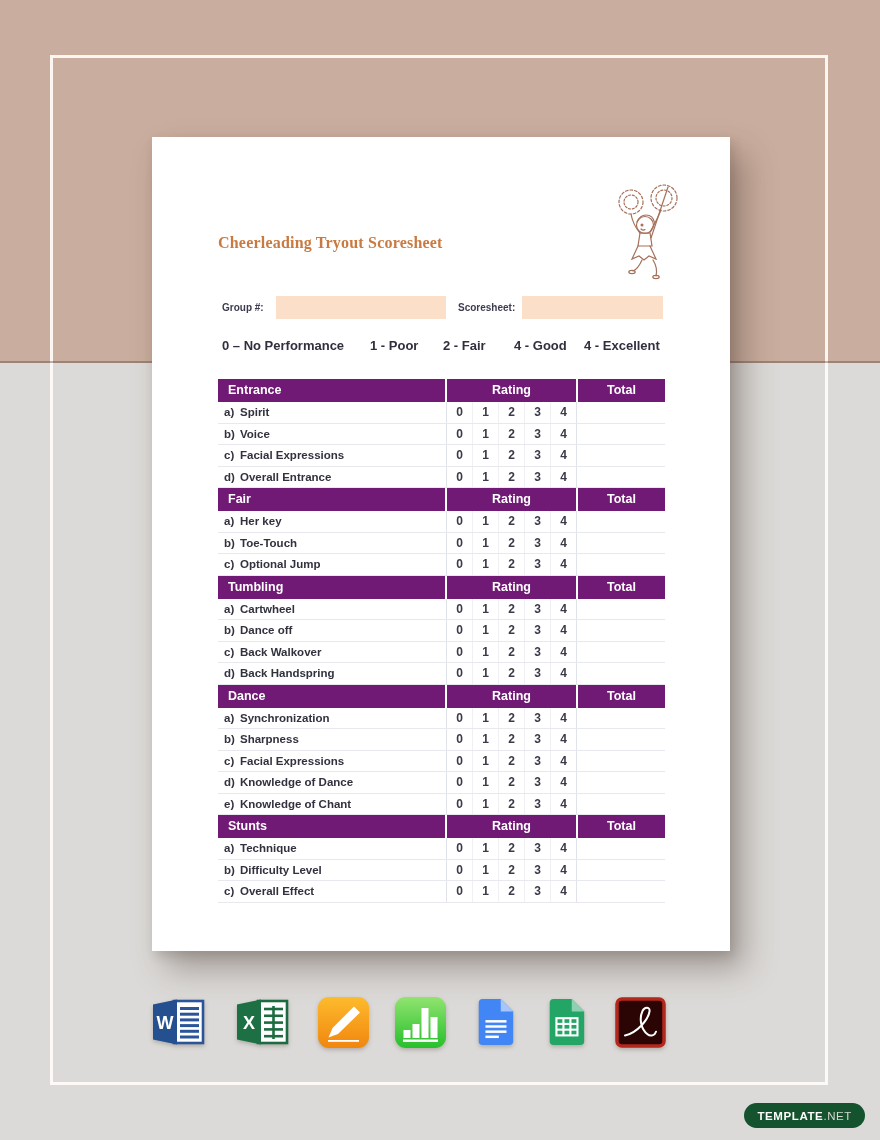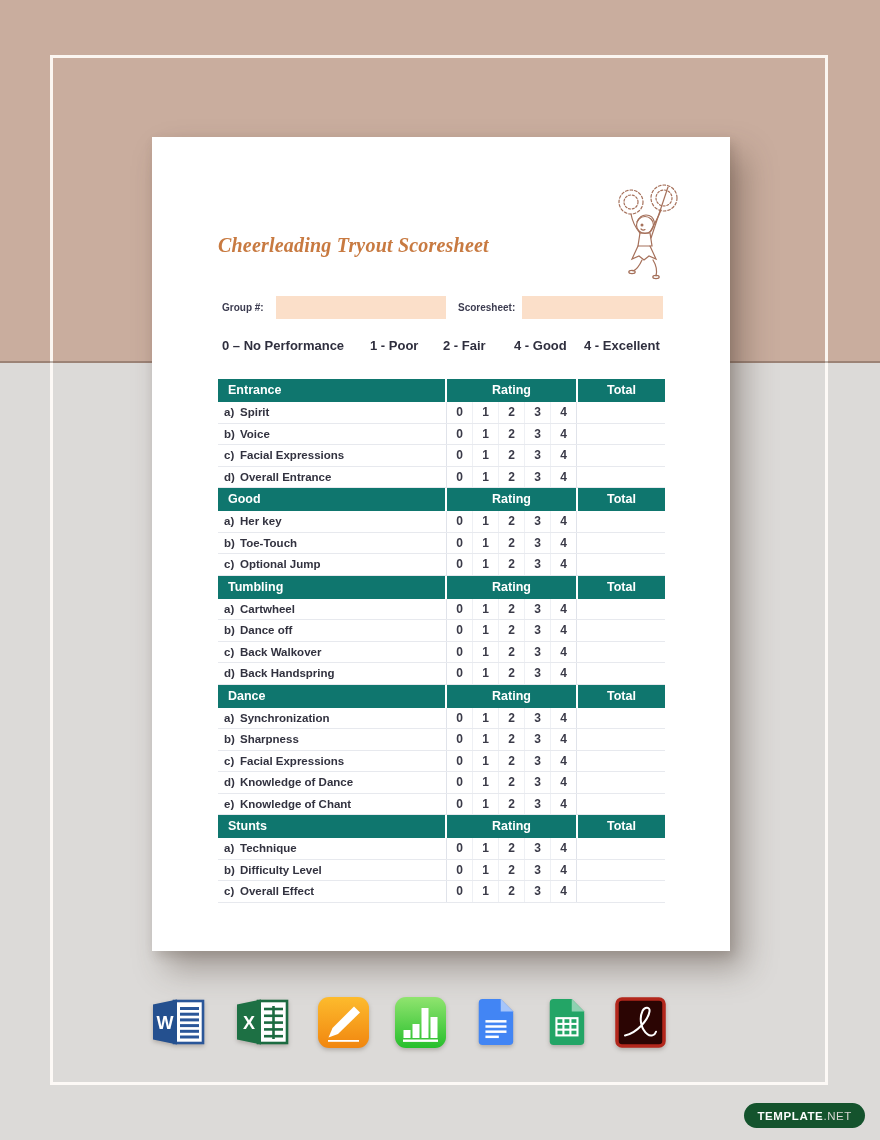--- a/index.html
+++ b/index.html
@@ -14,7 +14,7 @@
   .sheet{position:absolute;left:152px;top:137px;width:578px;height:814px;background:#ffffff;z-index:3;
          box-shadow:14px 18px 30px rgba(70,55,45,.38), 3px 5px 10px rgba(70,55,45,.18);}
   .title{position:absolute;left:66px;top:97px;font-family:"Liberation Serif",serif;
-         font-size:20px;font-weight:700;color:#c87a41;letter-spacing:.2px;white-space:nowrap;font-style:italic;}
+         font-size:16px;font-weight:700;color:#c87a41;letter-spacing:.2px;white-space:nowrap;}
   .illus{position:absolute;left:462px;top:43px;width:70px;height:110px;}
 
   .fields{position:absolute;left:70px;top:159px;width:441px;height:23px;

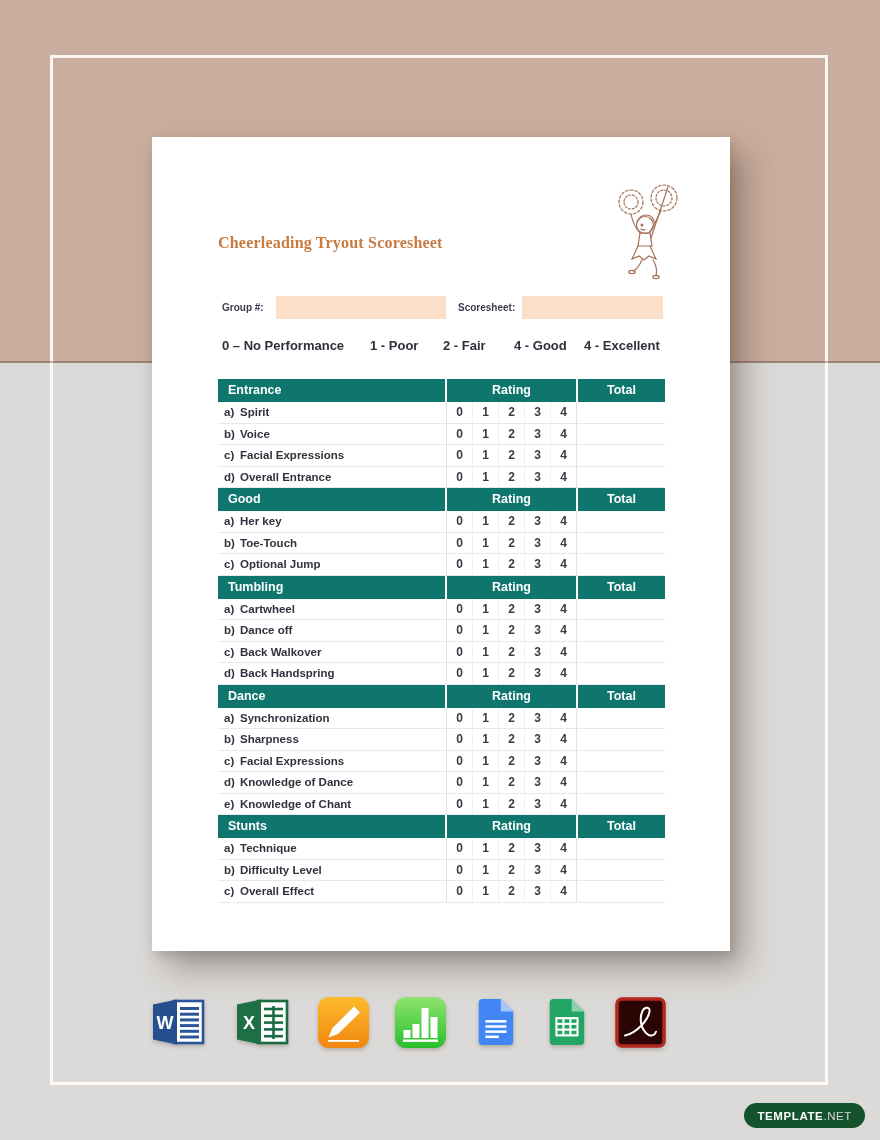--- a/index.html
+++ b/index.html
@@ -33,7 +33,7 @@
   
   .score-table{position:absolute;left:66px;top:242px;width:447px;}
   .t-head{display:grid;grid-template-columns:227px 129px 87px;column-gap:2px;height:23px;background:#fff;}
-  .hc{background:#0f766e;color:#fff;font-size:12.5px;font-weight:700;line-height:23px;}
+  .hc{background:#701a75;color:#fff;font-size:12.5px;font-weight:700;line-height:23px;}
   .hc.name{padding-left:10px;box-sizing:border-box;}
   .hc.rating,.hc.total{text-align:center;}
   .t-row{display:grid;grid-template-columns:229px 26px 26px 26px 26px 26px 88px;height:21.5px;

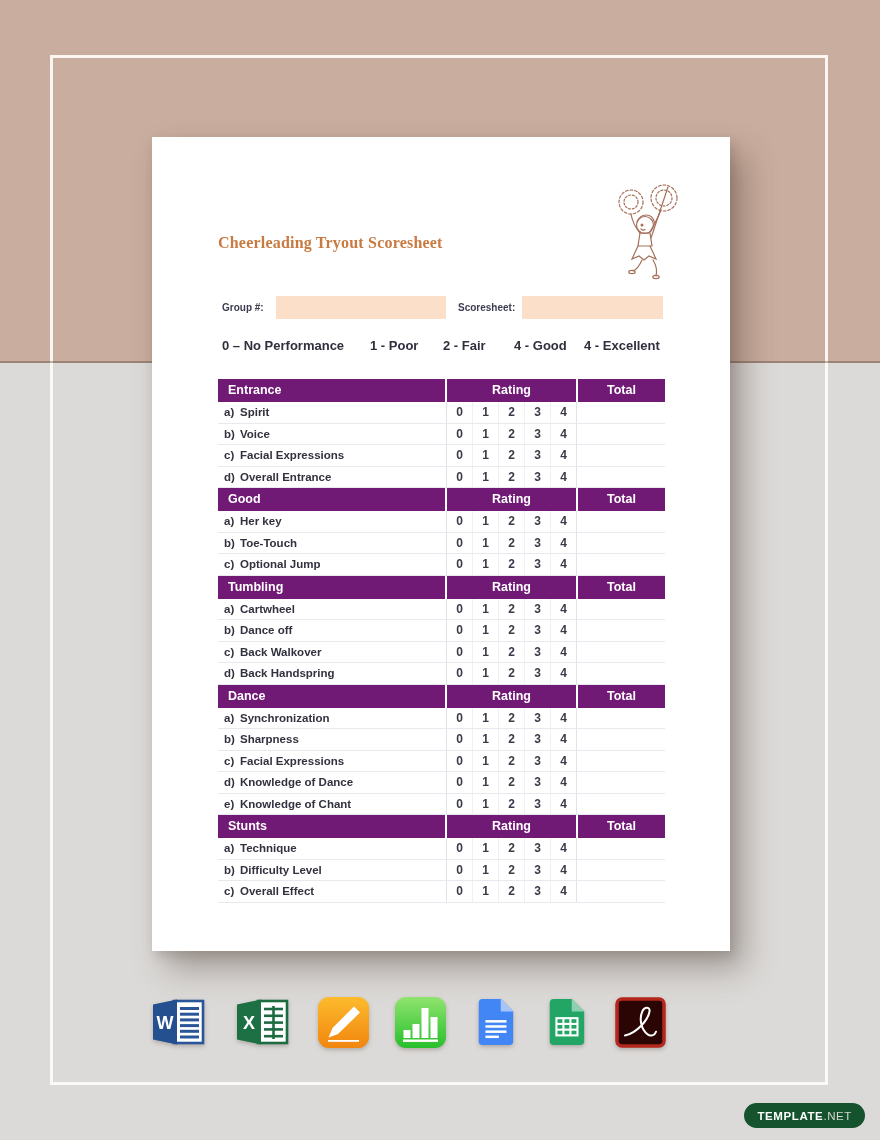--- a/index.html
+++ b/index.html
@@ -165,7 +165,7 @@
   </div>
 
   <div class="t-head">
-    <div class="hc name">Good</div>
+    <div class="hc name">Fair</div>
     <div class="hc rating">Rating</div>
     <div class="hc total">Total</div>
   </div>

